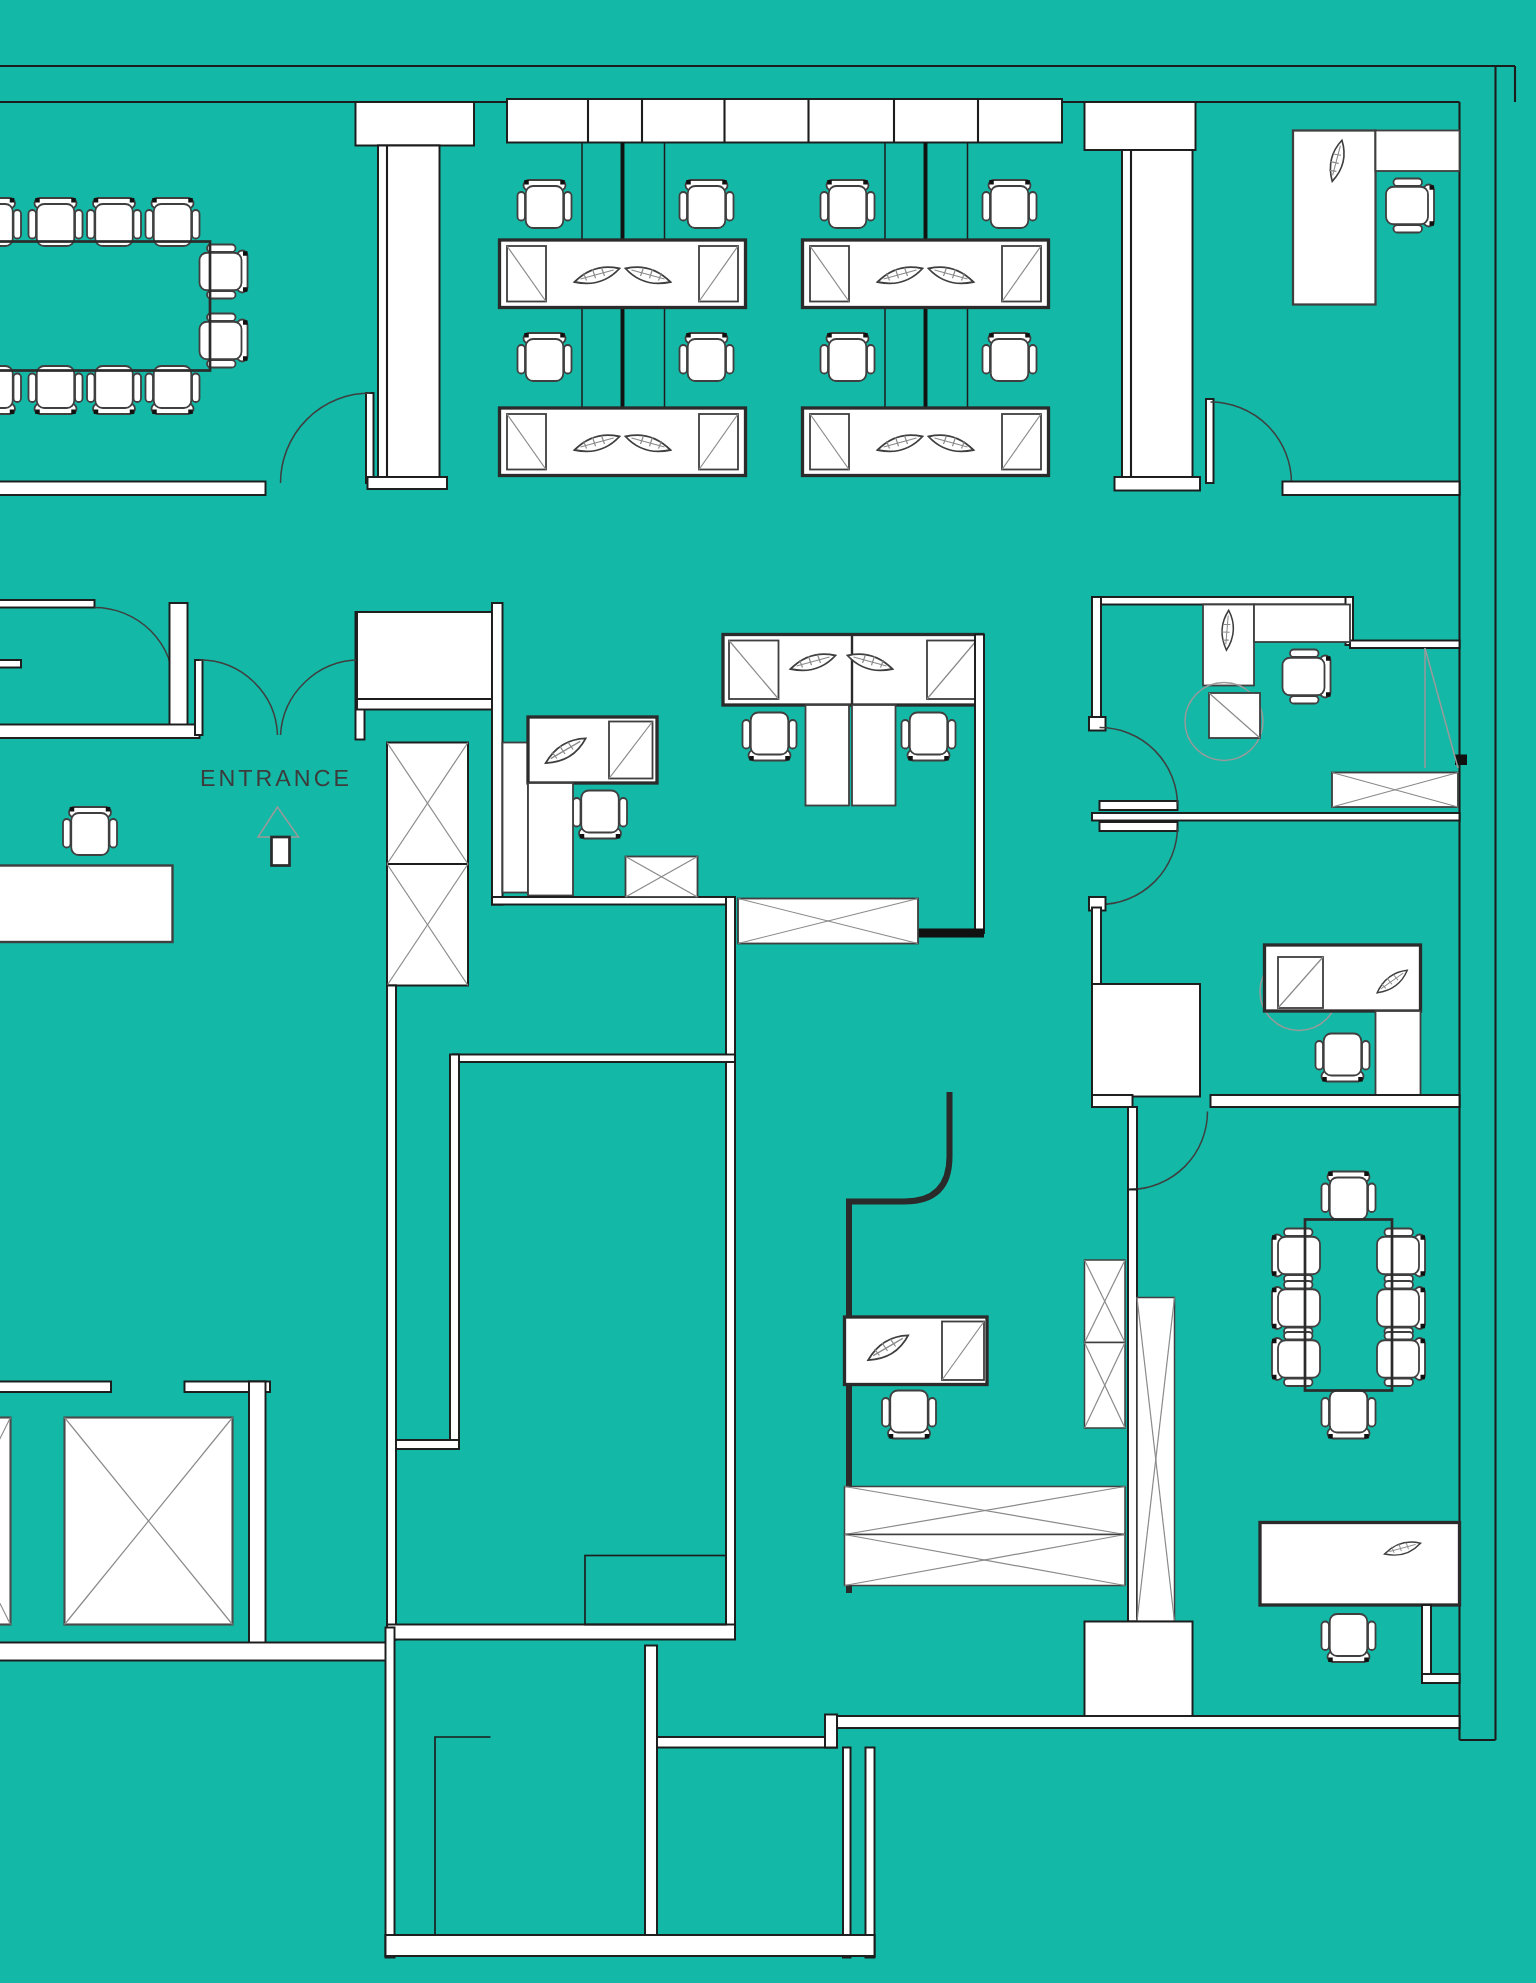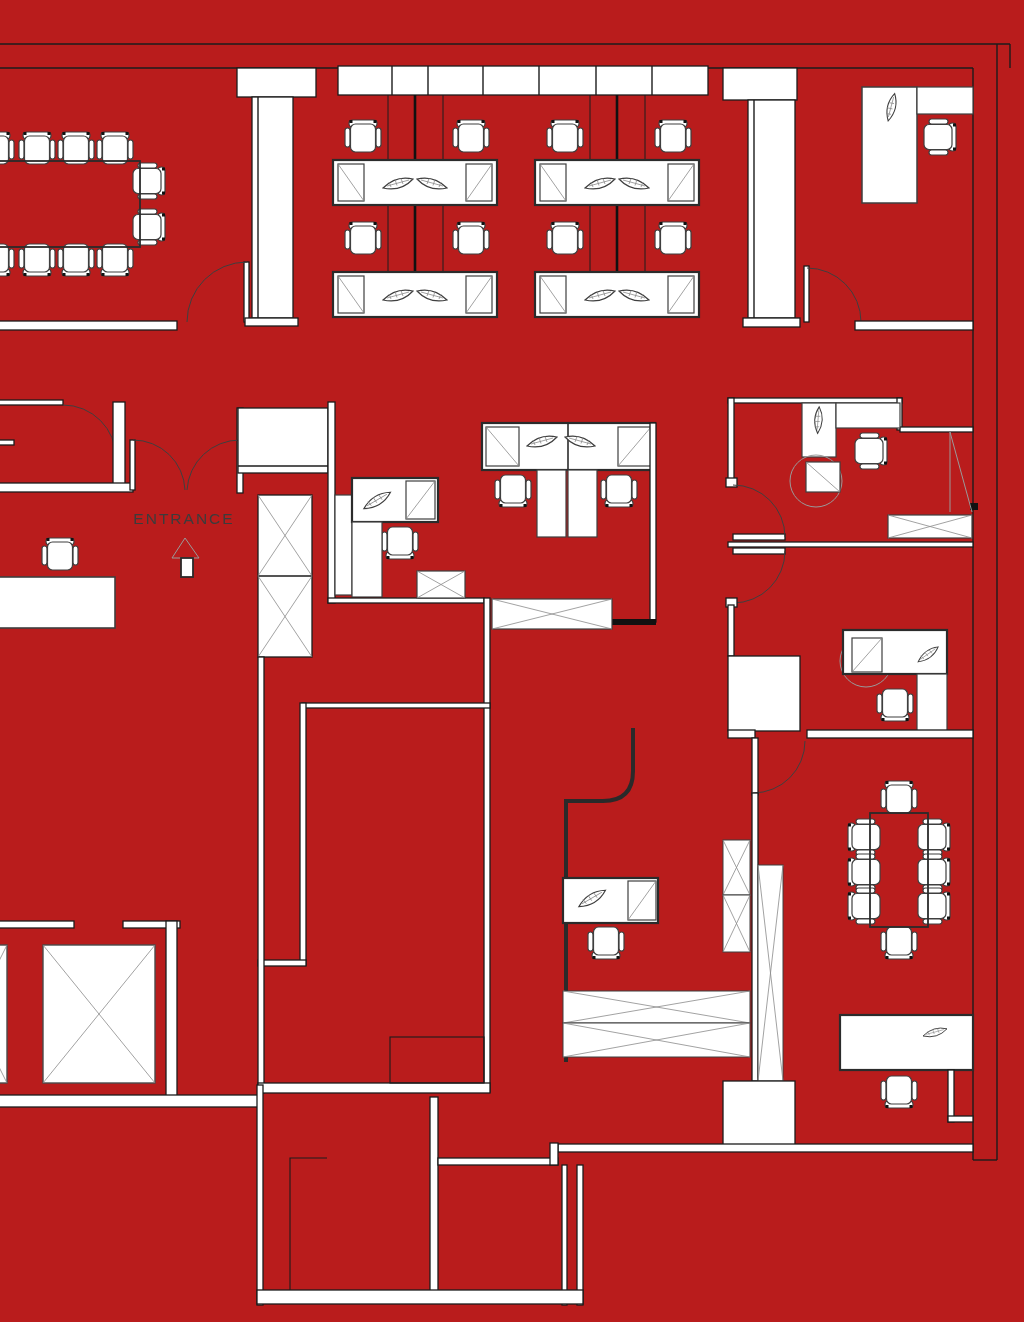--- a/index.html
+++ b/index.html
@@ -3,7 +3,7 @@
 <meta charset="utf-8">
 <style>
   html,body{margin:0;padding:0;background:#fff;font-family:"Liberation Sans",sans-serif}
-  .stage{position:relative;width:1024px;height:1322px;background:#b91c1c;overflow:hidden}
+  .stage{position:relative;width:1024px;height:1322px;background:#14b8a6;overflow:hidden}
   svg{display:block}
   
   .w  {stroke:#1c1c1c;stroke-width:1.4;fill:none}

